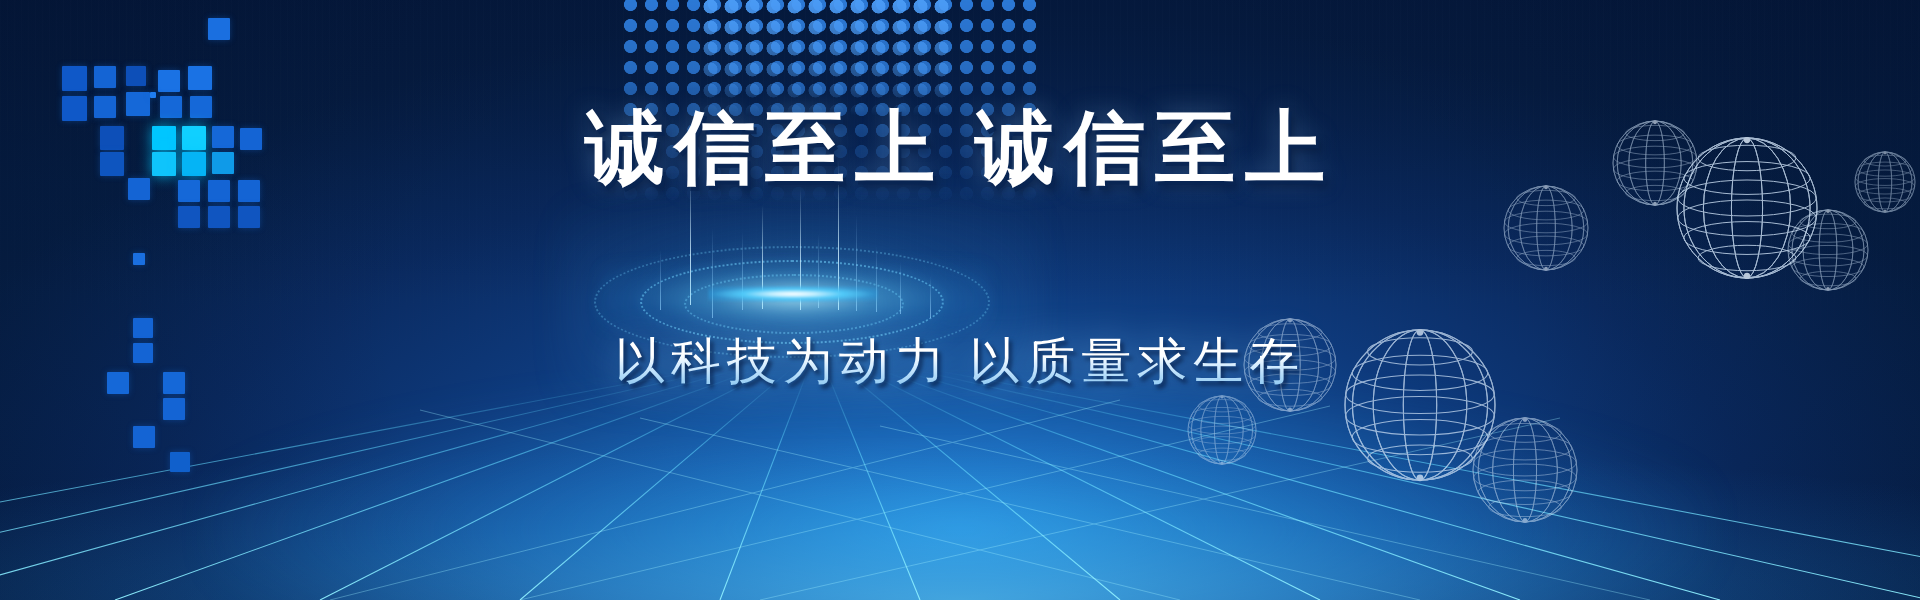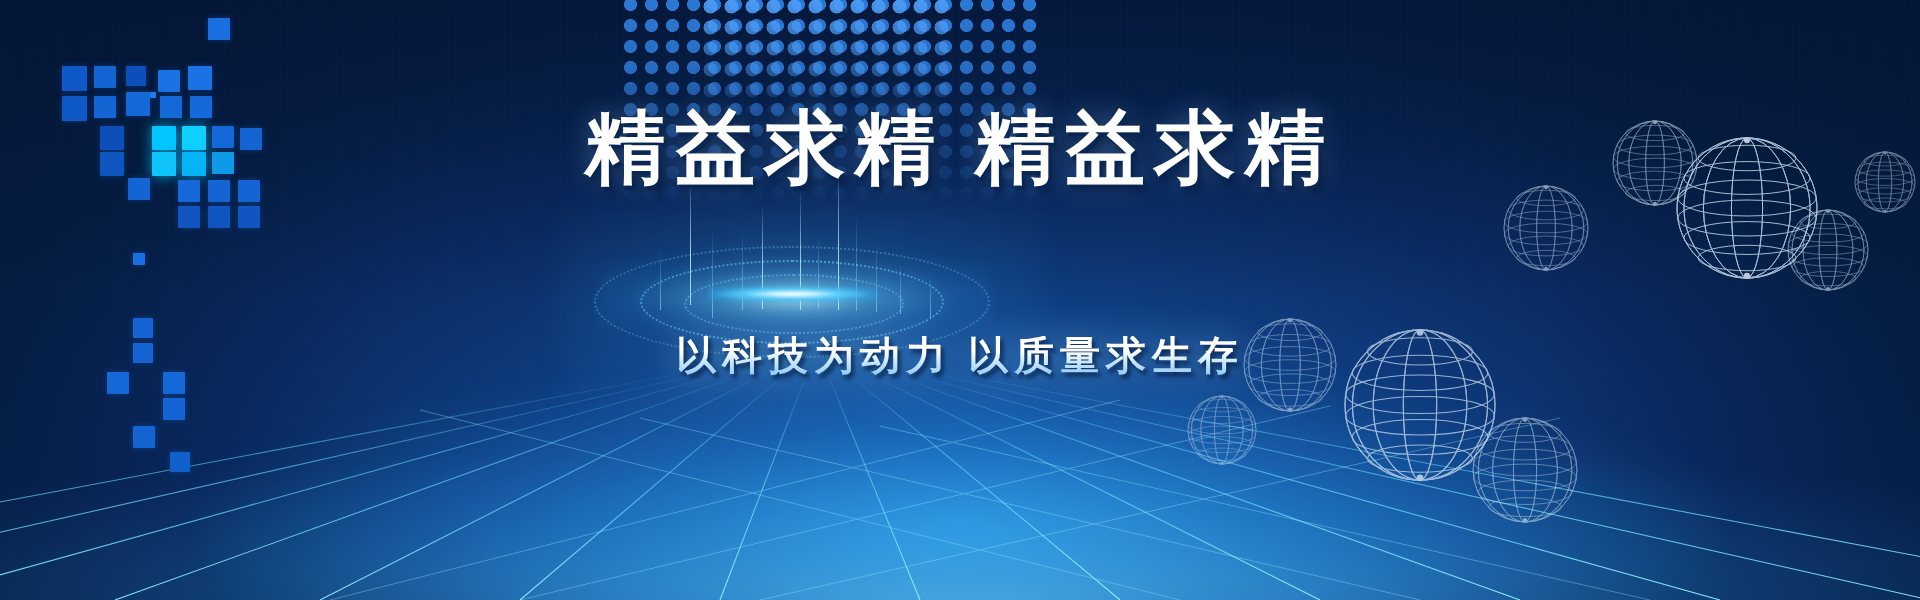--- a/index.html
+++ b/index.html
@@ -409,7 +409,7 @@
       </g>
     </svg>
 
-  <div class="headline">精益求精  精益求精</div>
+  <div class="headline">诚信至上  诚信至上</div>
   <div class="subline">以科技为动力  以质量求生存</div>
 
 </div>

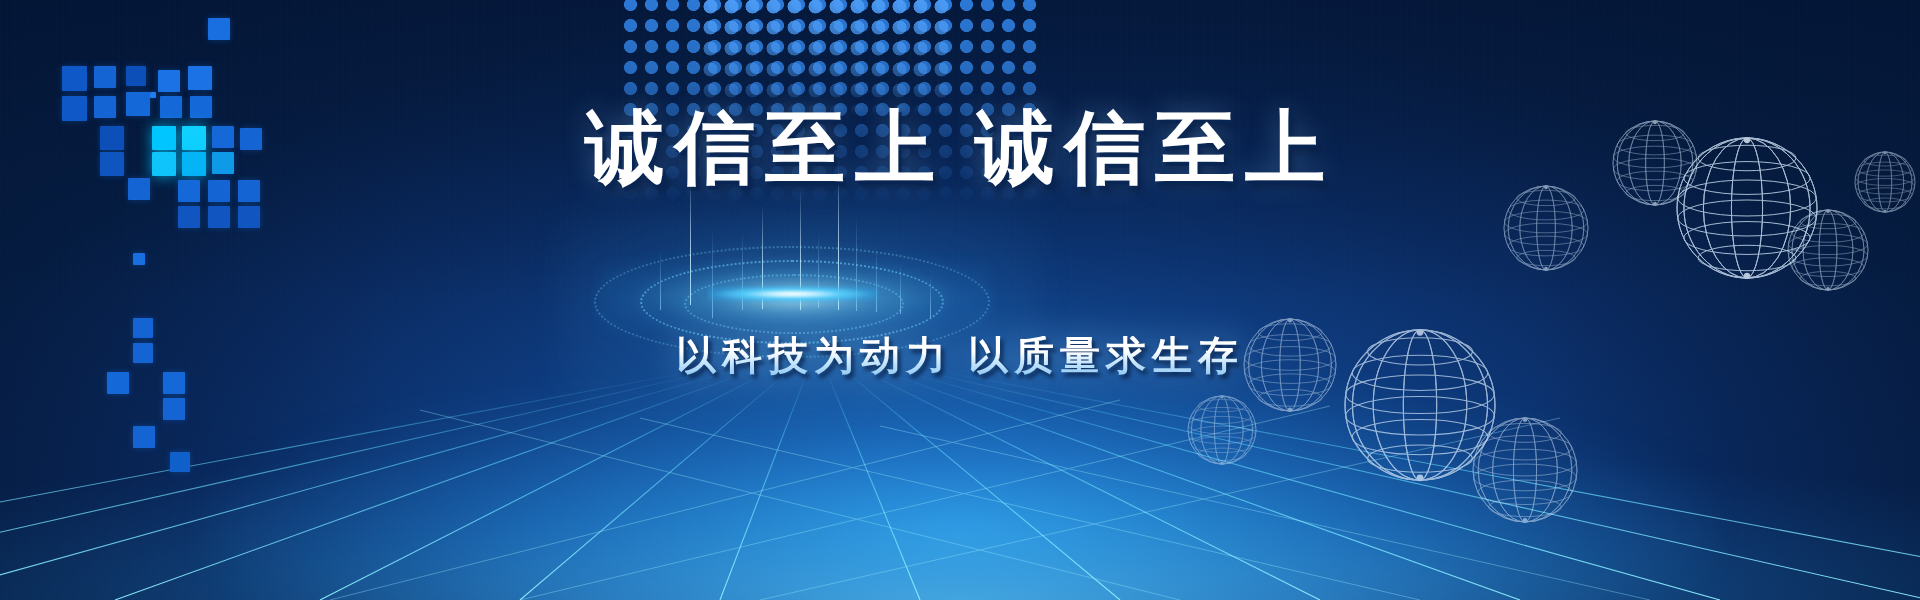--- a/index.html
+++ b/index.html
@@ -103,7 +103,7 @@
   }
   .subline{
     position:absolute;left:0;top:336px;width:1920px;text-align:center;
-    font-size:40px;line-height:1;letter-spacing:6px;font-weight:700;
+    font-size:50px;line-height:1;letter-spacing:6px;font-weight:400;
     white-space:nowrap;
     background:linear-gradient(to bottom, #ffffff 0%, #ffffff 38%, #cfeaff 62%, #8fc9f2 100%);
     -webkit-background-clip:text;background-clip:text;

